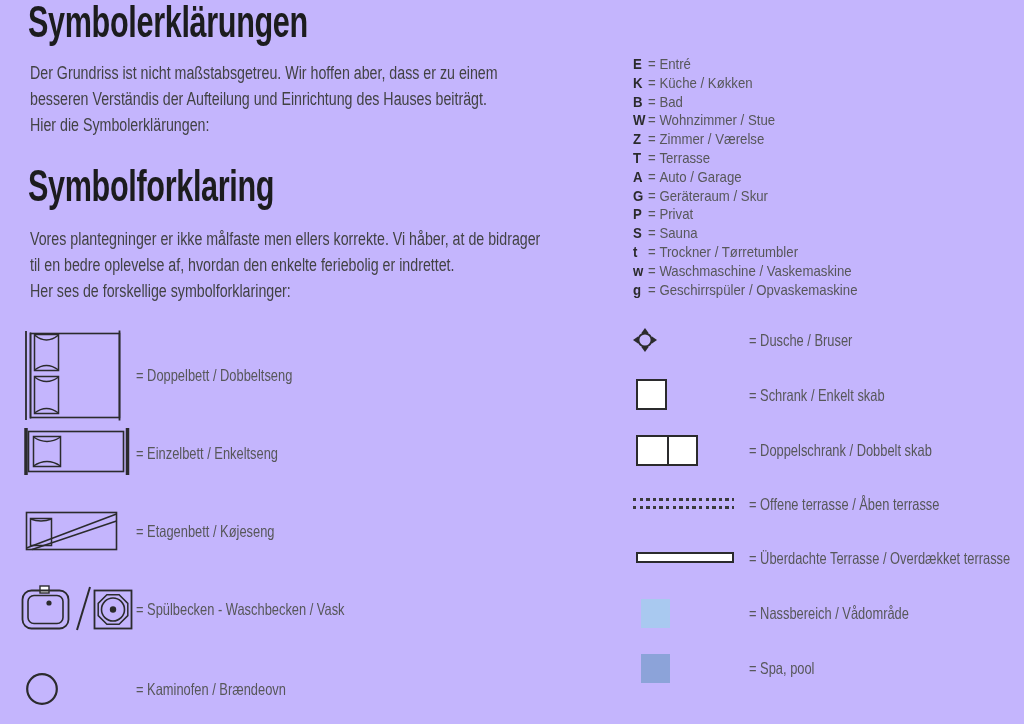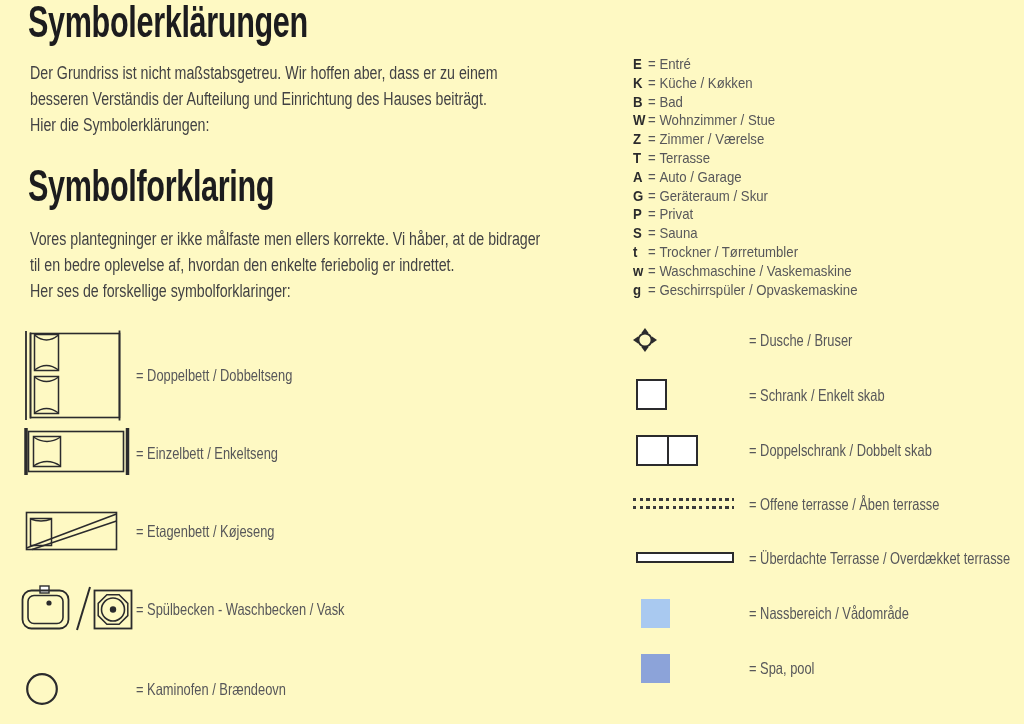--- a/index.html
+++ b/index.html
@@ -4,7 +4,7 @@
 <style>
   html,body{margin:0;padding:0;background:#fff;}
   .page{
-    position:relative;width:1024px;height:724px;background:#fef9c3;
+    position:relative;width:1024px;height:724px;background:#c4b5fd;
     font-family:"Liberation Sans",sans-serif;overflow:hidden;
   }
   .h{

